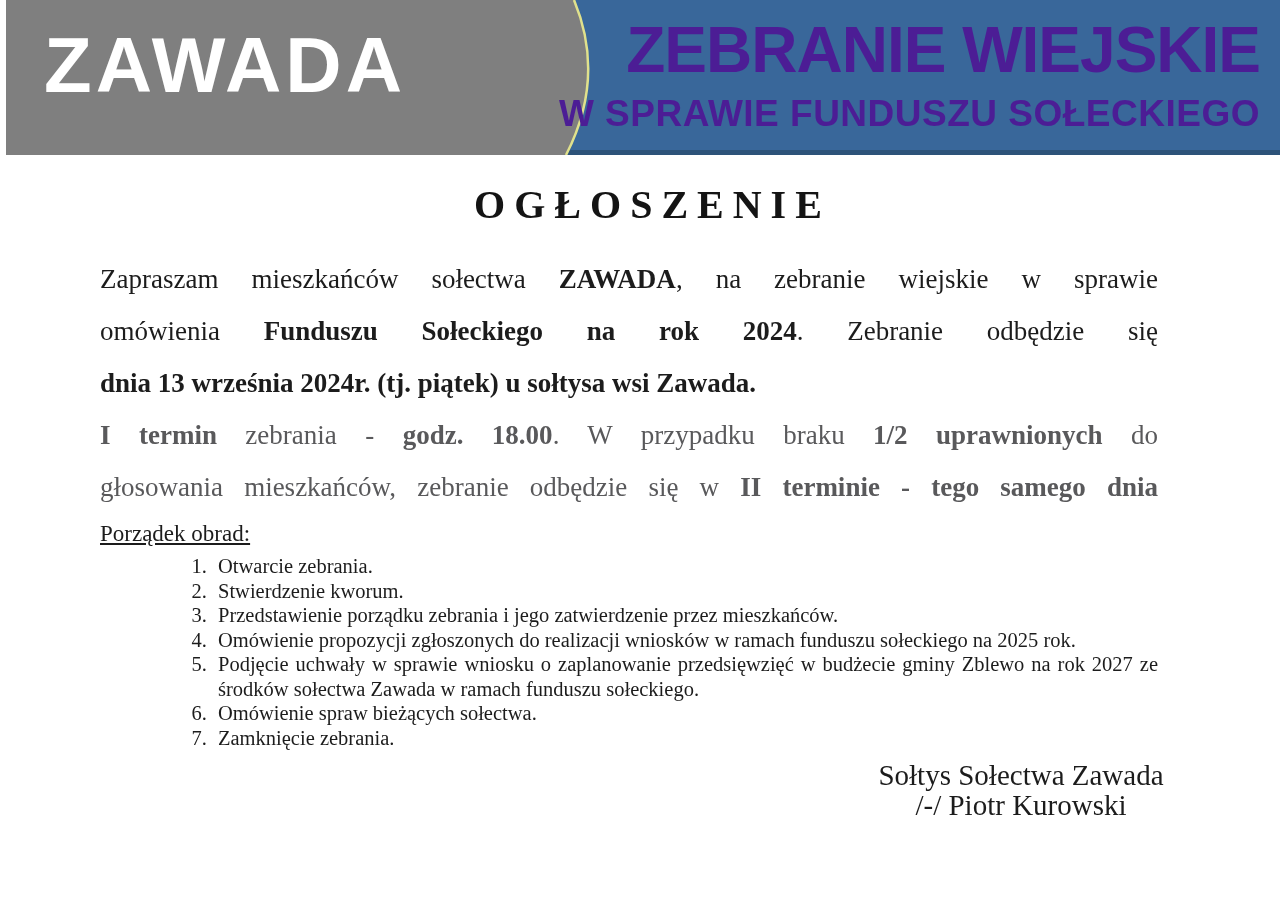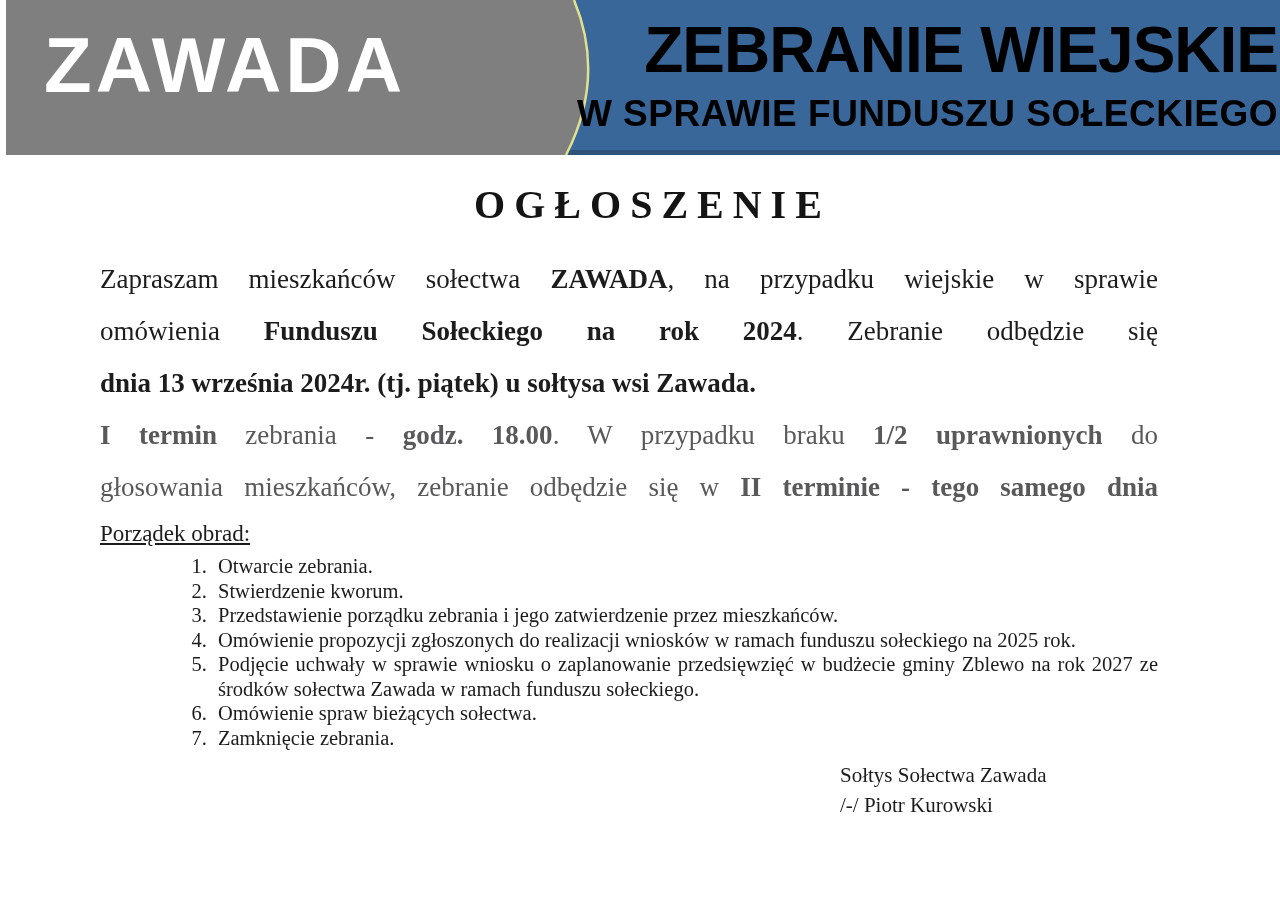--- a/index.html
+++ b/index.html
@@ -35,12 +35,12 @@
   }
   .banner-right {
     position: absolute;
-    right: 2px;
+    right: 20px;
     top: 18px;
     text-align: right;
     font-family: "Liberation Sans", sans-serif;
     font-weight: 700;
-    color: #000000;
+    color: #4c1d95;
     white-space: nowrap;
   }
   .banner-right-title {

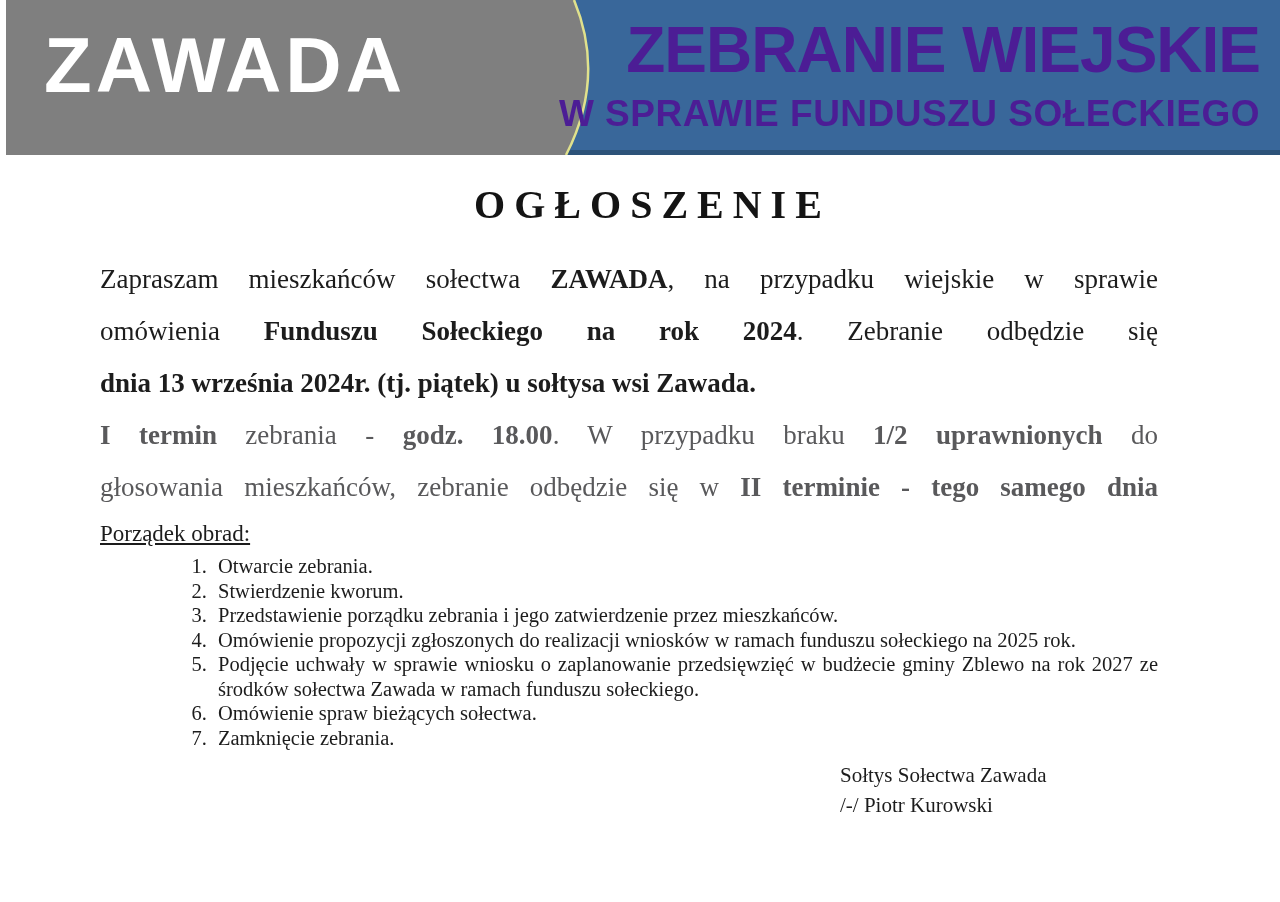--- a/index.html
+++ b/index.html
@@ -141,7 +141,7 @@
 
   <div class="content">
     <div class="para para-1">
-        <div class="jline"><span>Zapraszam mieszkańców sołectwa </span><span class="b">ZAWADA</span><span>, na przypadku wiejskie w sprawie</span></div>
+        <div class="jline"><span>Zapraszam mieszkańców sołectwa </span><span class="b">ZAWADA</span><span>, na zebranie wiejskie w sprawie</span></div>
         <div class="jline"><span>omówienia </span><span class="b">Funduszu Sołeckiego na rok 2024</span><span>. Zebranie odbędzie się</span></div>
         <div class="jline last"><span class="b">dnia 13 września 2024r. (tj. piątek) u sołtysa wsi Zawada.</span></div>
       </div>

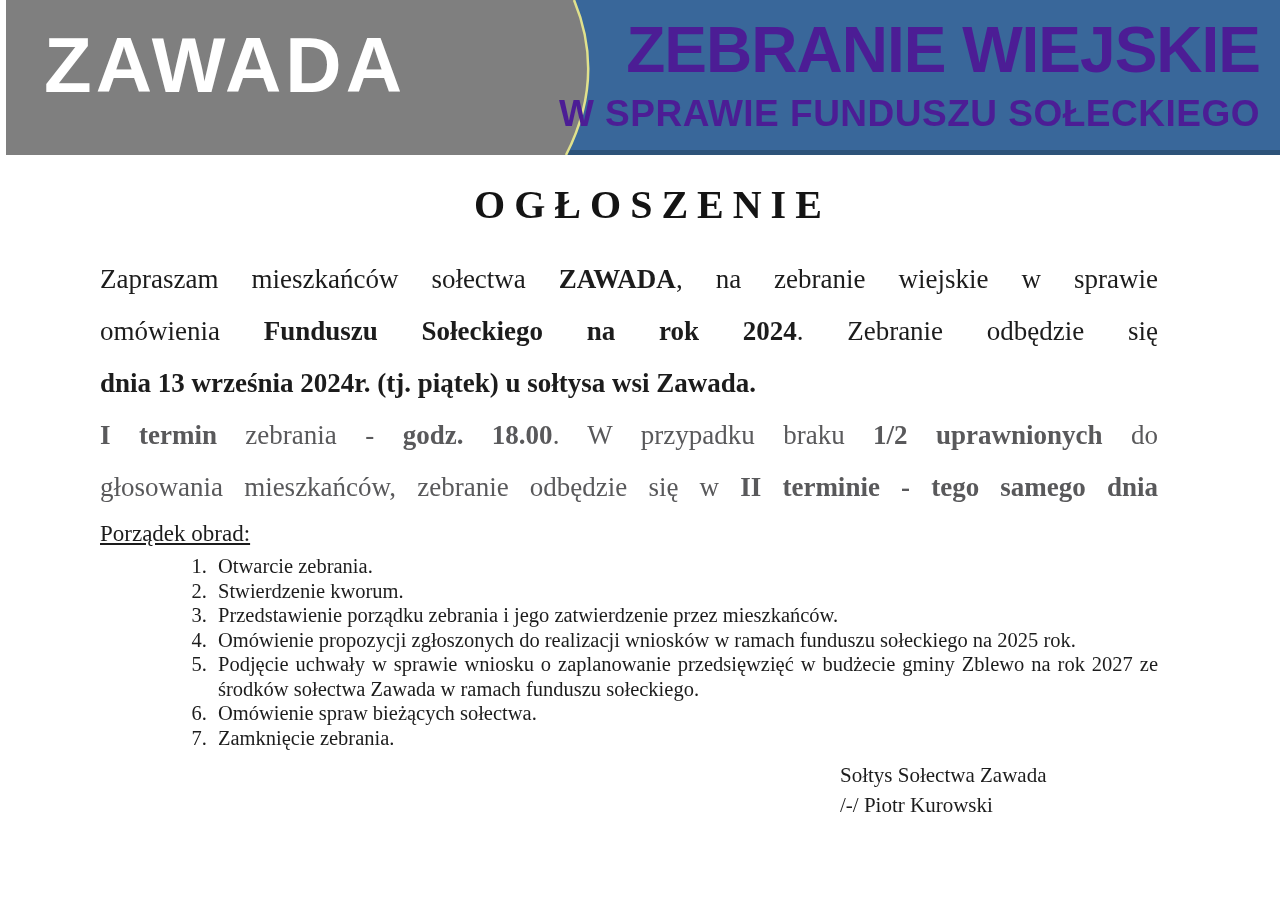--- a/index.html
+++ b/index.html
@@ -113,8 +113,8 @@
     margin-top: 10px;
     margin-left: 740px;
     width: 362px;
-    text-align: left;
-    font-size: 21px;
+    text-align: center;
+    font-size: 29px;
     line-height: 30px;
     color: #1c1c1c;
   }

